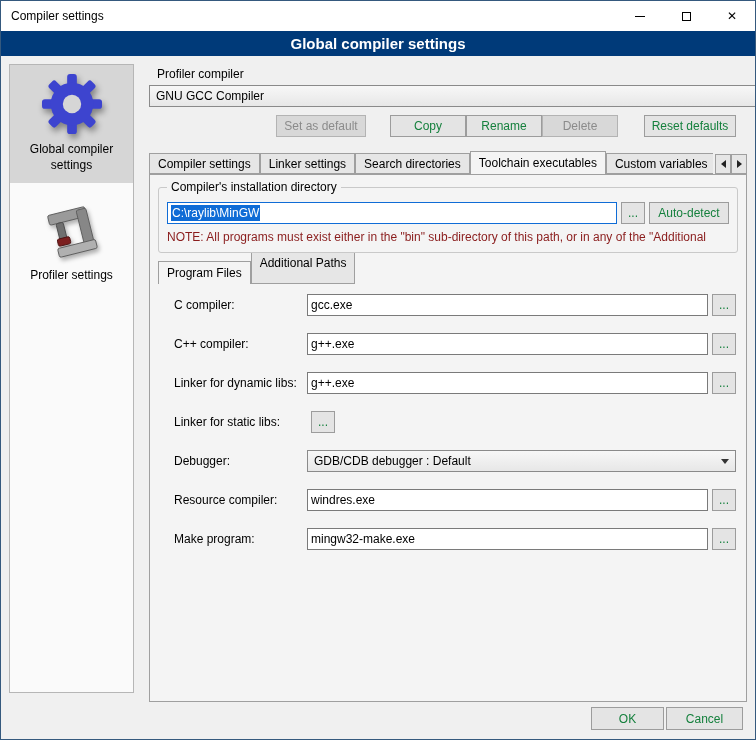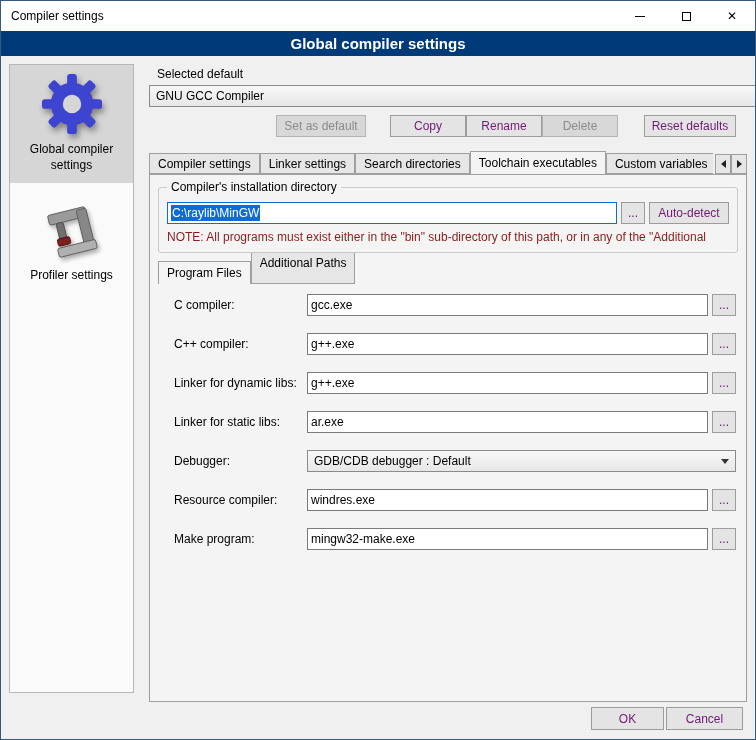--- a/index.html
+++ b/index.html
@@ -164,7 +164,7 @@
 
   <div class="main">
 
-    <div class="sc-label">Selected default</div>
+    <div class="sc-label">Profiler compiler</div>
 
     <div class="combo sc-combo">
       <span>GNU GCC Compiler</span>

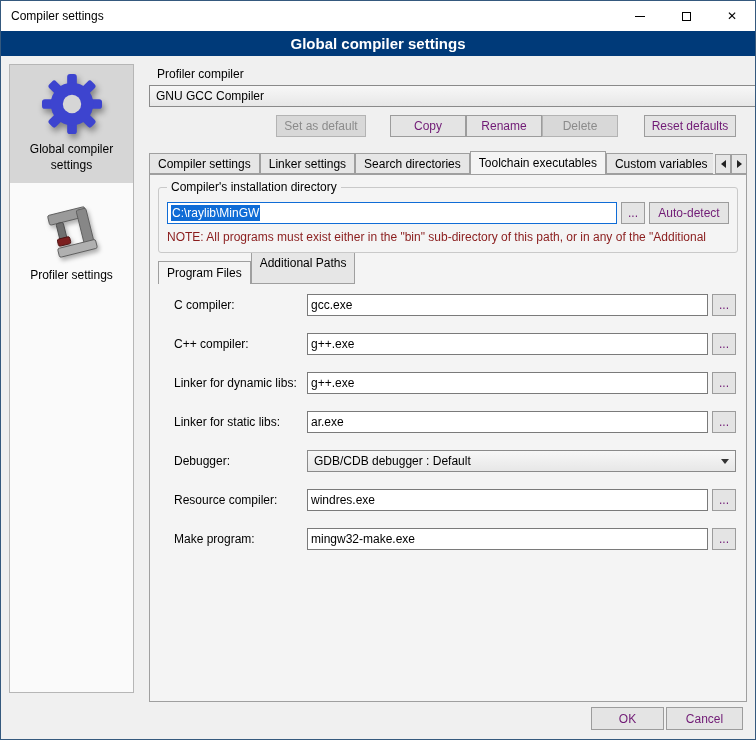--- a/index.html
+++ b/index.html
@@ -48,7 +48,7 @@
 
   
   .btn { height: 22px; background: #e4e4e4; border: 1px solid #9c9c9c; font-size: 12px;
-    font-family: inherit; padding: 0 6px; color: #701a75; white-space: nowrap; }
+    font-family: inherit; padding: 0 6px; color: #15803d; white-space: nowrap; }
   .btn.disabled { background: #d8d8d8; color: #8b8b8b; border-color: #b3b3b3; }
   .w90 { width: 90px; } .w76 { width: 76px; } .w92 { width: 92px; }
   .sp24 { width: 24px; display: inline-block; } .sp26 { width: 26px; display: inline-block; }

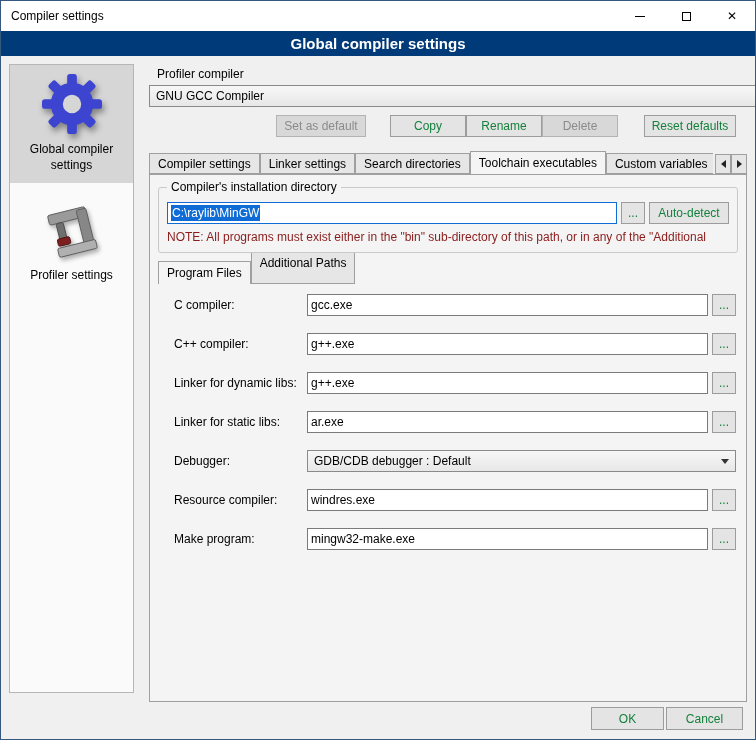--- a/index.html
+++ b/index.html
@@ -249,9 +249,6 @@
 
         <div class="frow">
           <div class="flabel">Linker for static libs:</div>
-          <div class="textbox">
-            <span>ar.exe</span>
-          </div>
           <button class="btn browse">...</button>
         </div>
 

